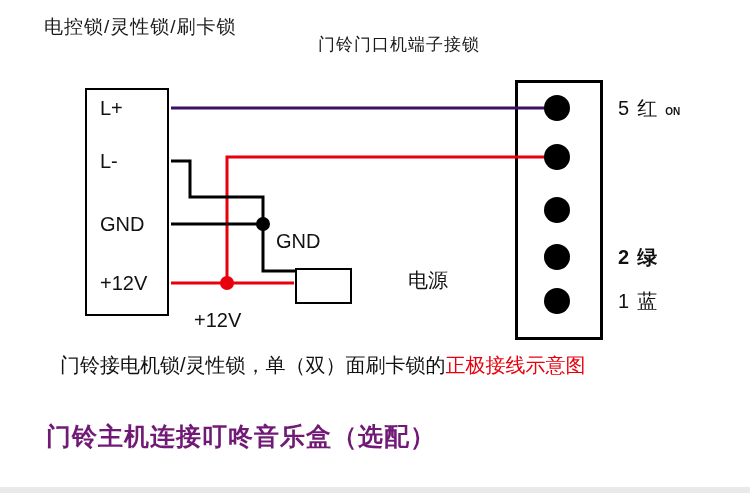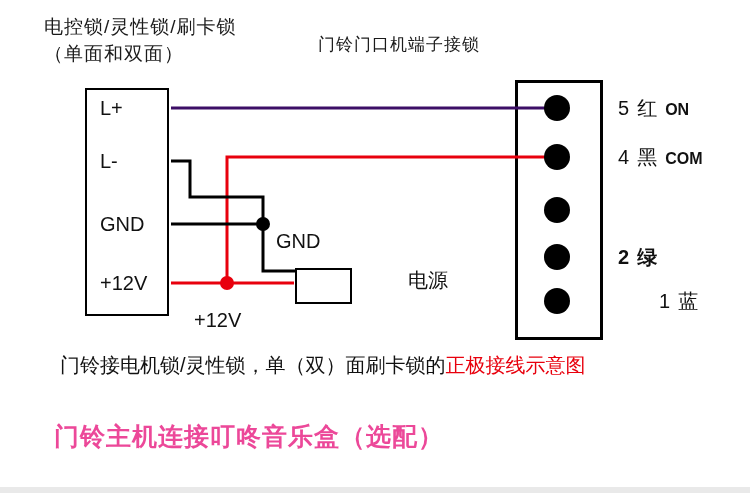--- a/index.html
+++ b/index.html
@@ -41,7 +41,6 @@
 <div id="stage">
 
   <div class="abs title" style="left:44px; top:14px;">电控锁/灵性锁/刷卡锁</div>
-  <div class="abs title" style="left:44px; top:41px;">（单面和双面）</div>
   <div class="abs title" style="left:318px; top:33px; font-size:17px;">门铃门口机端子接锁</div>
 
   <div class="box" id="lock-box">

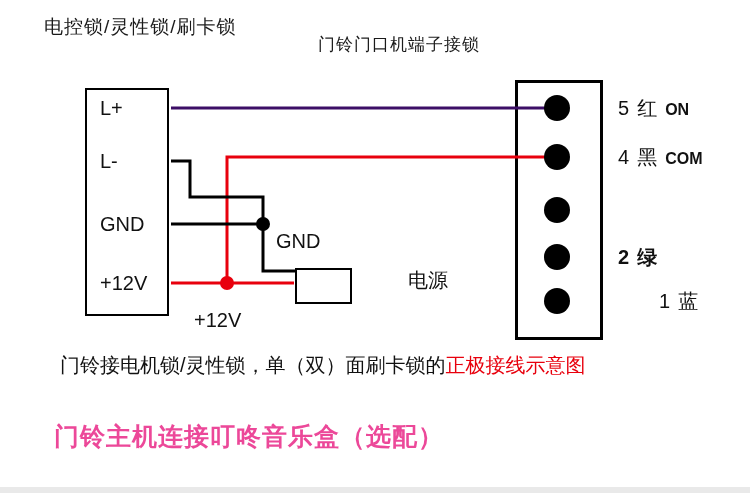--- a/index.html
+++ b/index.html
@@ -27,7 +27,7 @@
   .terminal-label { position: absolute; left: 618px; font-size: 20px; white-space: nowrap; }
   .terminal-label .num { margin-right: 8px; }
   .terminal-label .cname { margin-right: 8px; }
-  .terminal-label .tag { font-weight: bold; font-size: 16px; text-align: center; }
+  .terminal-label .tag { font-weight: bold; font-size: 10px; text-align: center; }
   .ann { font-size: 20px; color: #111; }
   #caption { left: 60px; top: 352px; font-size: 20px; white-space: nowrap; }
   #caption .red { color: var(--caption-red, #e8000d); }

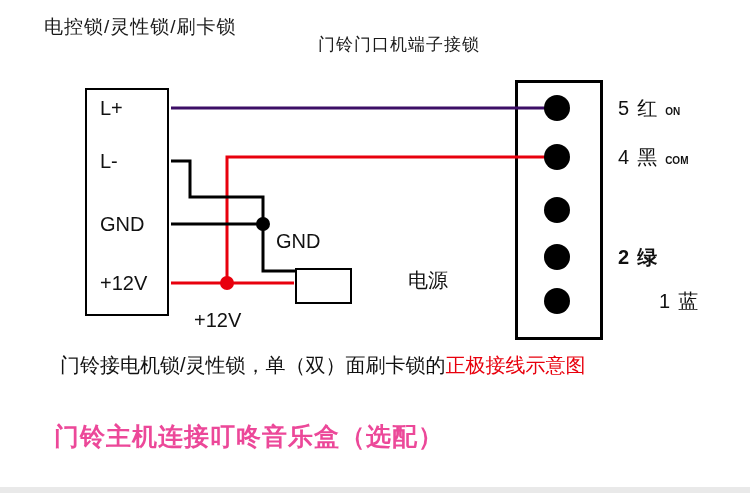--- a/index.html
+++ b/index.html
@@ -57,9 +57,6 @@
   <div class="terminal-label" style="top:95px;">
     <span class="num">5</span><span class="cname">红</span><span class="tag">ON</span>
   </div>
-  <div class="terminal-label" style="top:144px;">
-    <span class="num">4</span><span class="cname">黑</span><span class="tag">COM</span>
-  </div>
   <div class="terminal-label" style="top:244px;font-weight:bold;">
     <span class="num">2</span><span class="cname">绿</span><span class="tag"></span>
   </div>

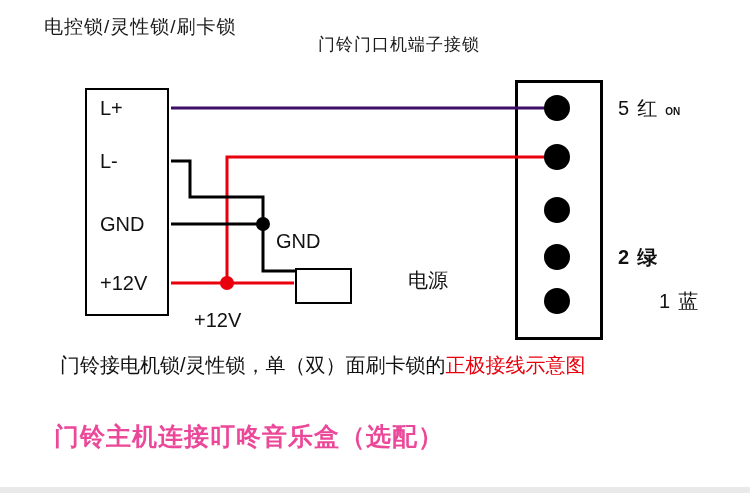--- a/index.html
+++ b/index.html
@@ -60,7 +60,7 @@
   <div class="terminal-label" style="top:244px;font-weight:bold;">
     <span class="num">2</span><span class="cname">绿</span><span class="tag"></span>
   </div>
-  <div class="terminal-label" style="top:288px;margin-left:41px;">
+  <div class="terminal-label" style="top:288px;">
     <span class="num">1</span><span class="cname">蓝</span><span class="tag"></span>
   </div>
 

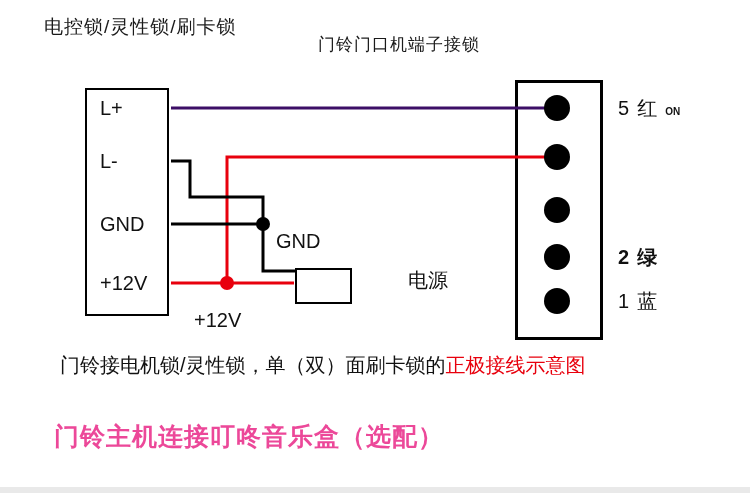--- a/index.html
+++ b/index.html
@@ -31,7 +31,7 @@
   .ann { font-size: 20px; color: #111; }
   #caption { left: 60px; top: 352px; font-size: 20px; white-space: nowrap; }
   #caption .red { color: var(--caption-red, #e8000d); }
-  #section-heading { left: 46px; top: 420px; font-size: 25px; font-weight: bold; color: #ec4899; letter-spacing: 1px; margin-left: 8px; }
+  #section-heading { left: 46px; top: 420px; font-size: 25px; font-weight: bold; color: #701a75; letter-spacing: 1px; }
   #wires { position: absolute; left: 0; top: 0; width: 750px; height: 493px; pointer-events: none; z-index: 5; }
   #next-section-edge { left: 0; top: 487px; width: 750px; height: 6px; background: #e9e9e9; }
 </style>

